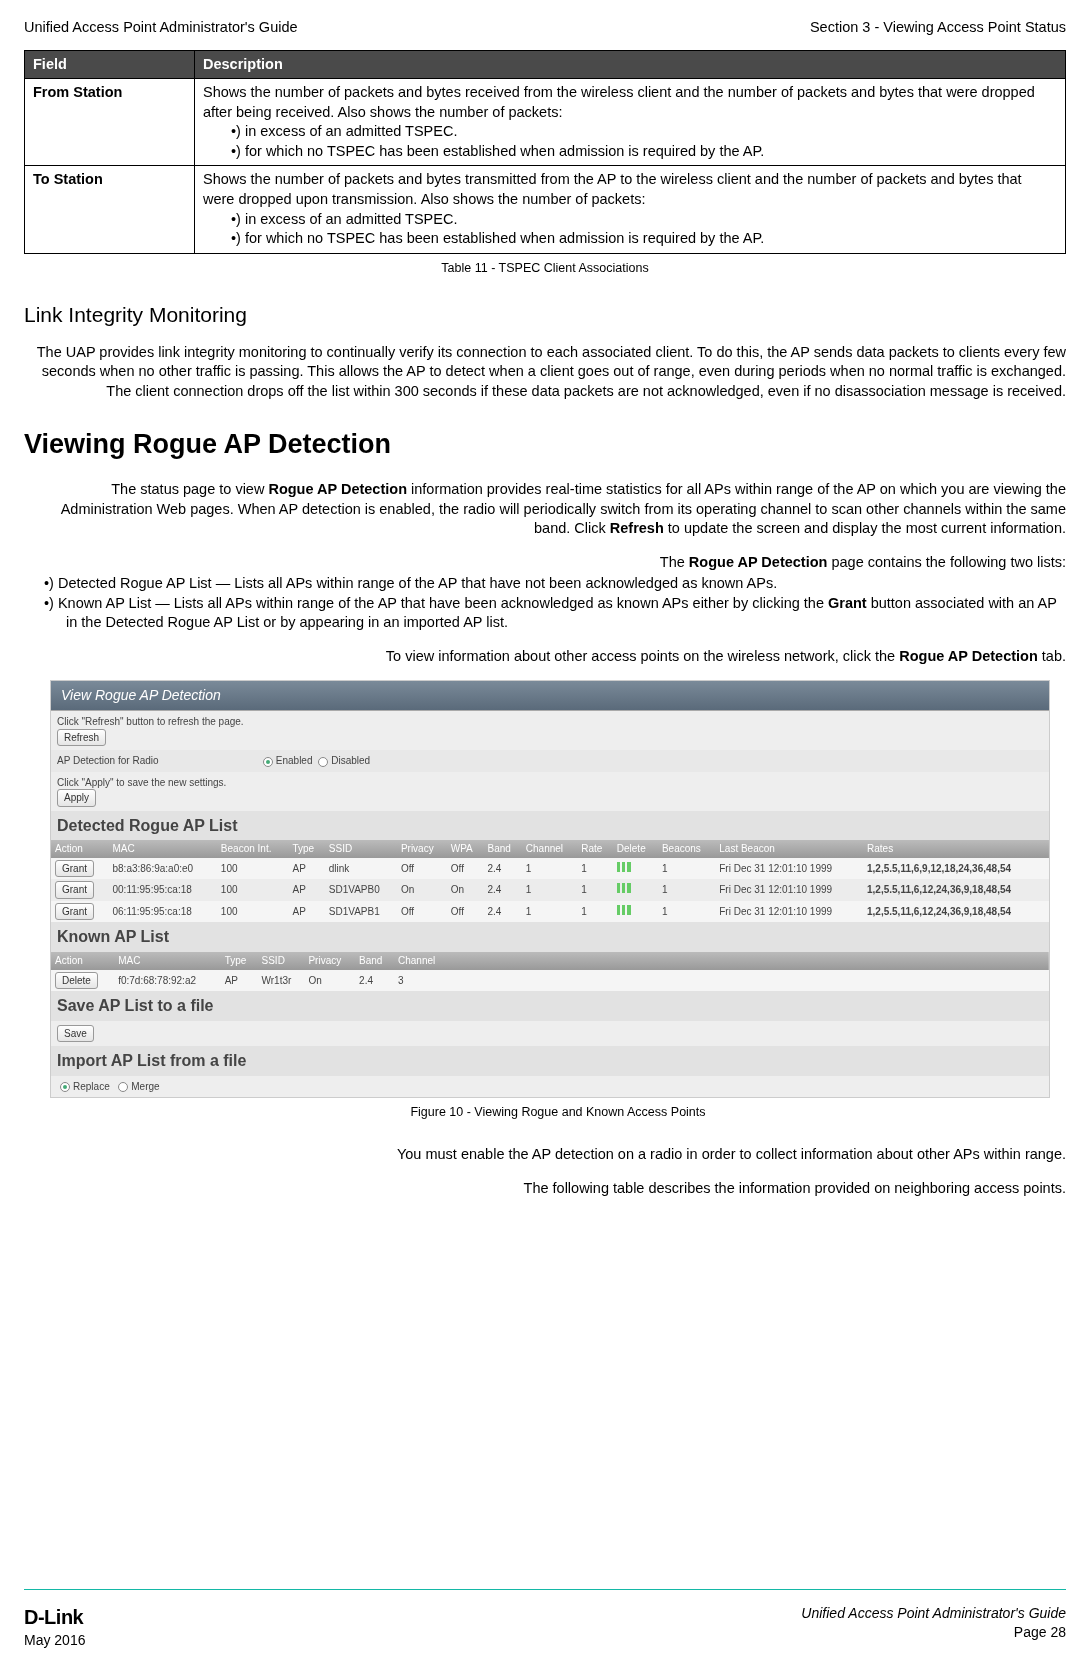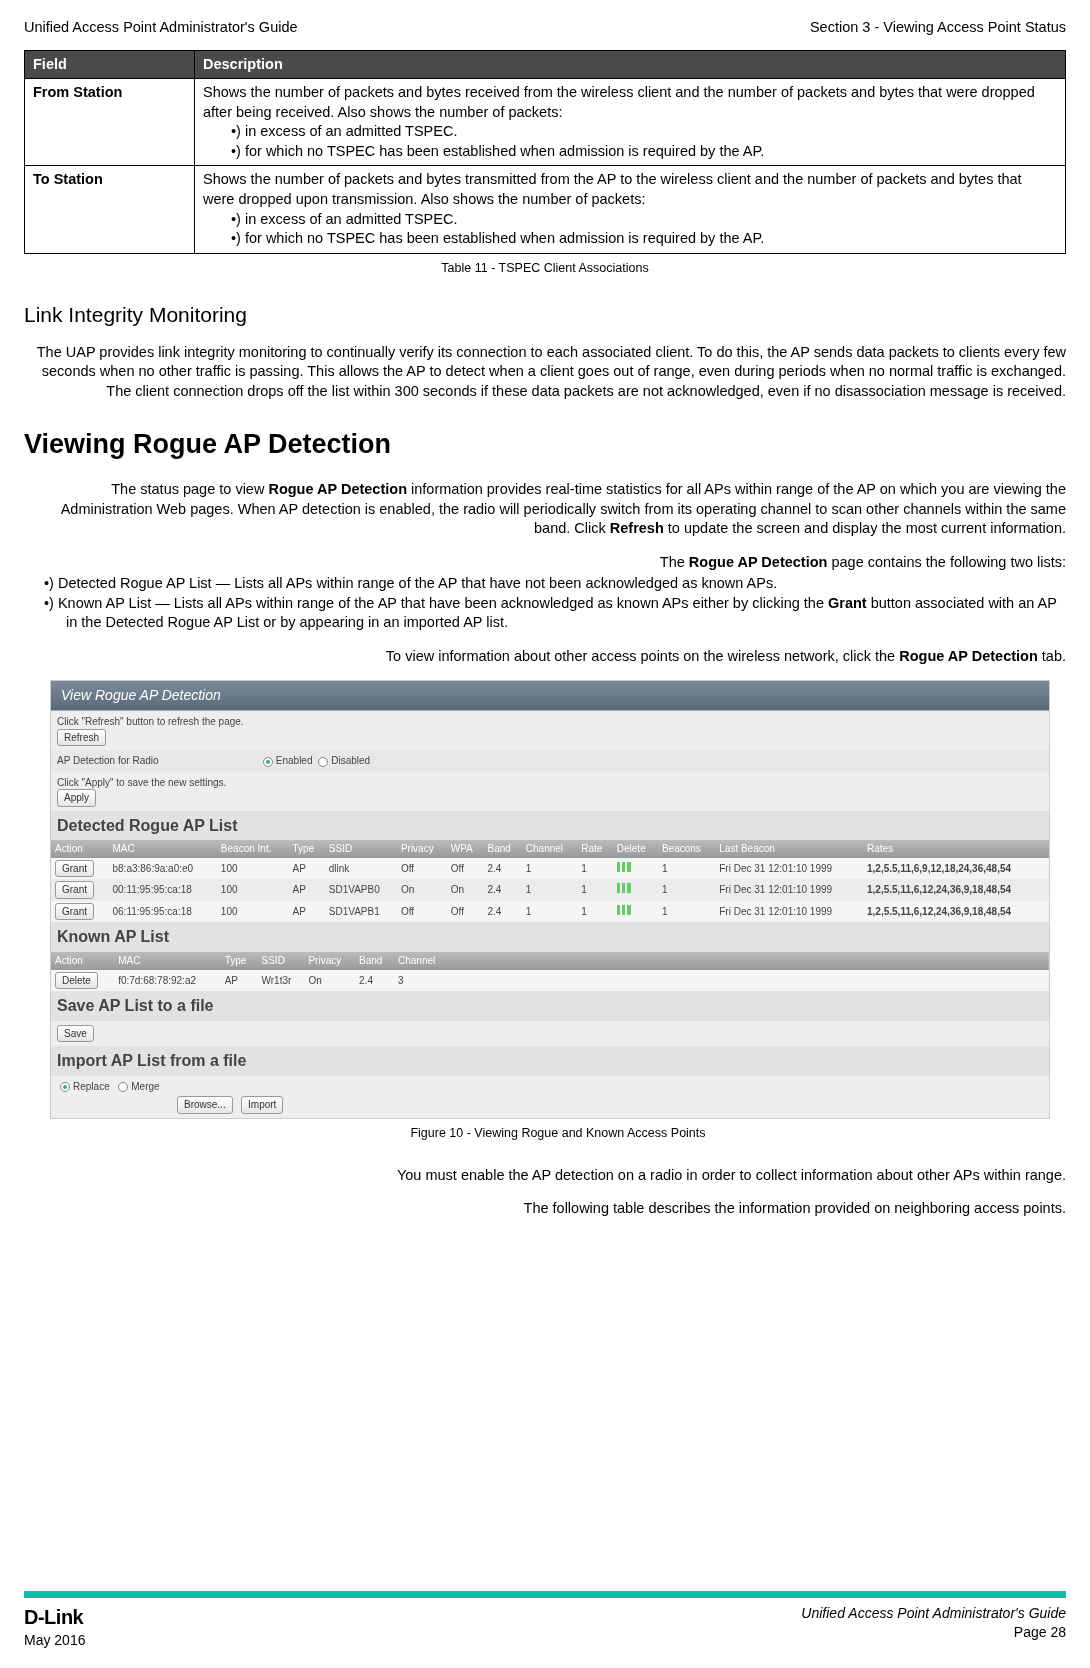--- a/index.html
+++ b/index.html
@@ -275,10 +275,6 @@
     <div class="ui-sec">
       <span class="ui-radio checked"></span><span>Replace</span>
       &nbsp;<span class="ui-radio"></span><span>Merge</span>
-      <div style="margin-top:3px; padding-left:120px;">
-        <span class="ui-btn">Browse...</span>
-        &nbsp;&nbsp;<span class="ui-btn">Import</span>
-      </div>
     </div>
   </div>
   <div class="caption" style="margin-top:6px;">Figure 10 - Viewing Rogue and Known Access Points</div>

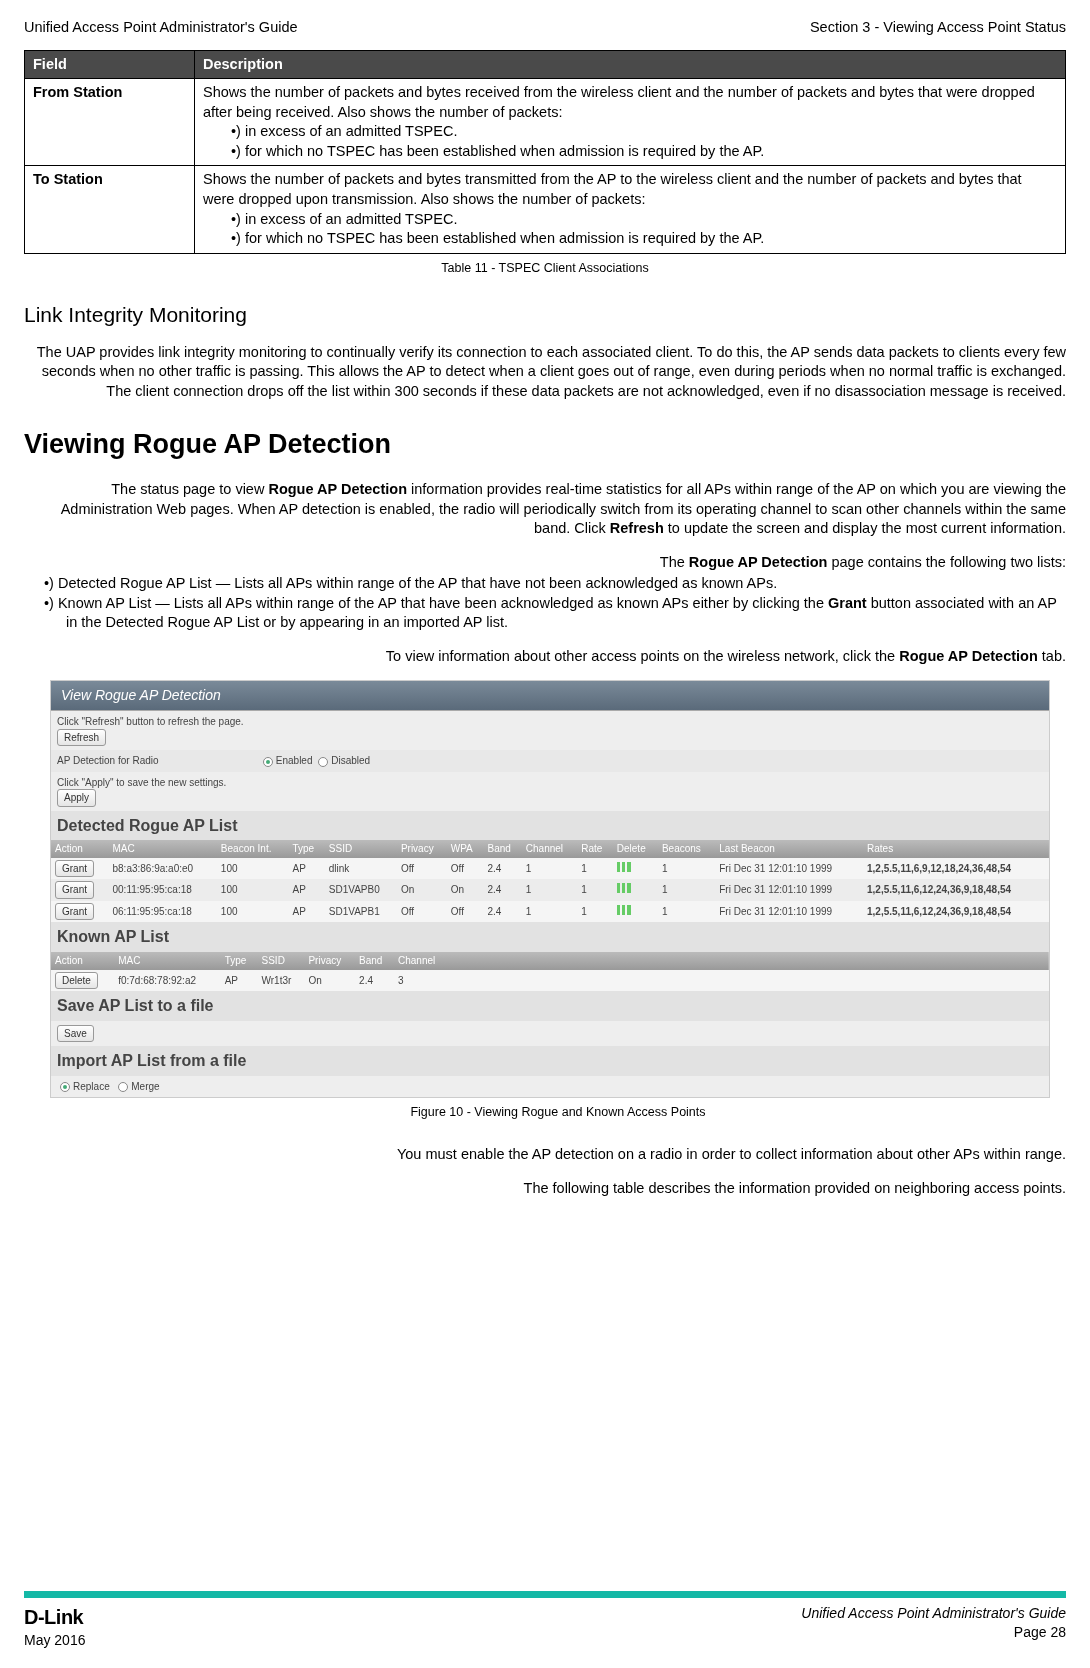--- a/index.html
+++ b/index.html
@@ -79,8 +79,8 @@
   .footer {
     position: absolute;
     bottom: 18px; left: 24px; right: 24px;
-    border-top: 7px solid #14b8a6;
-    padding-top: 6px;
+    border-top: 1px solid #14b8a6;
+    padding-top: 14px;
     display: flex; justify-content: space-between; align-items: flex-start;
     font-size: 14px;
   }

